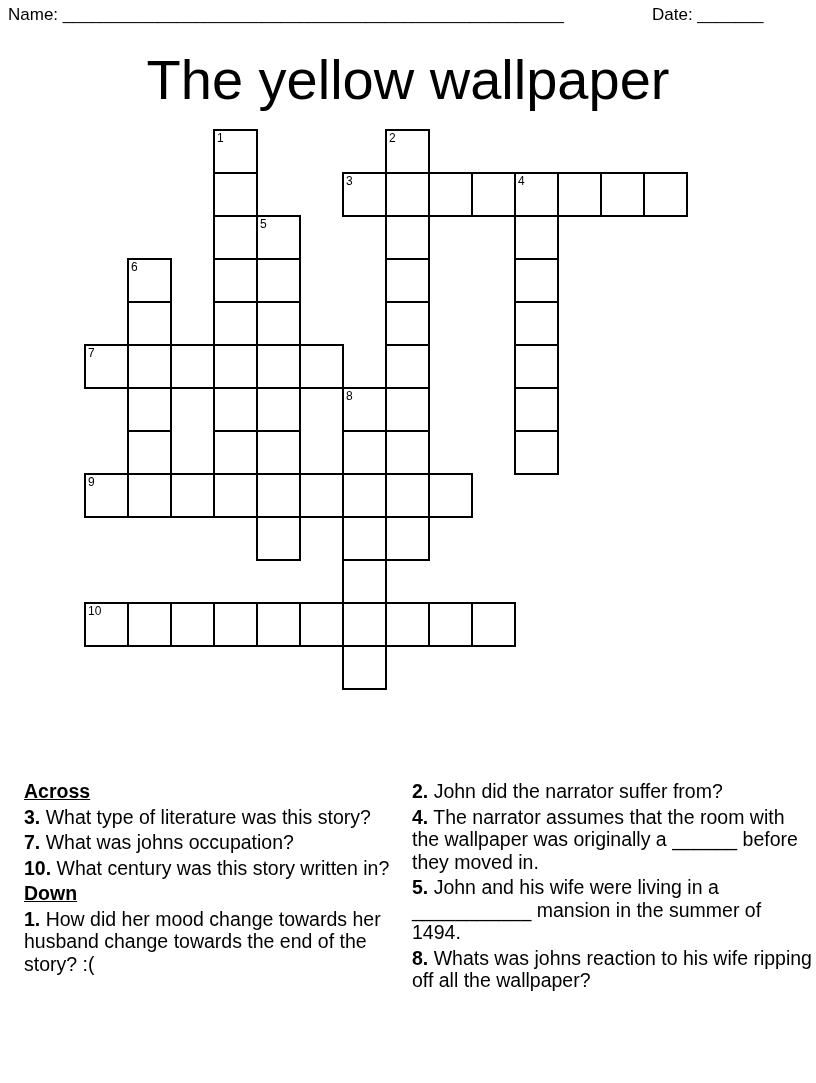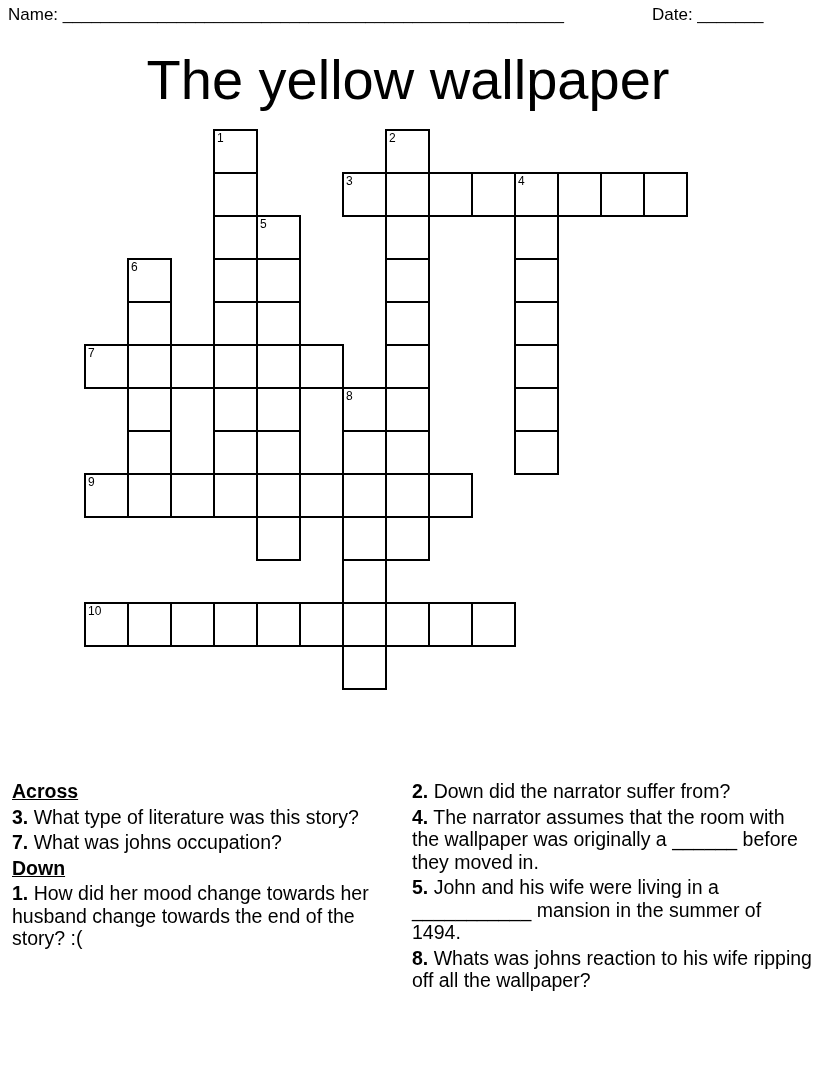--- a/index.html
+++ b/index.html
@@ -14,7 +14,7 @@
           border: 2px solid #000; background: #fff; margin-left: -1px; margin-top: -1px; width: 45px; height: 45px; }
   .cell .num { position: absolute; top: 1px; left: 2px; font-size: 12px; line-height: 12px; }
   .clues { position: absolute; top: 780px; font-size: 19.5px; line-height: 22.5px; }
-  .clues.left { left: 12px; width: 395px; }
+  .clues.left { left: 24px; width: 395px; }
   .clues.right { left: 412px; width: 400px; }
   .section-title { font-weight: bold; text-decoration: underline; margin-bottom: 3px; }
   .clue { margin-bottom: 3px; }

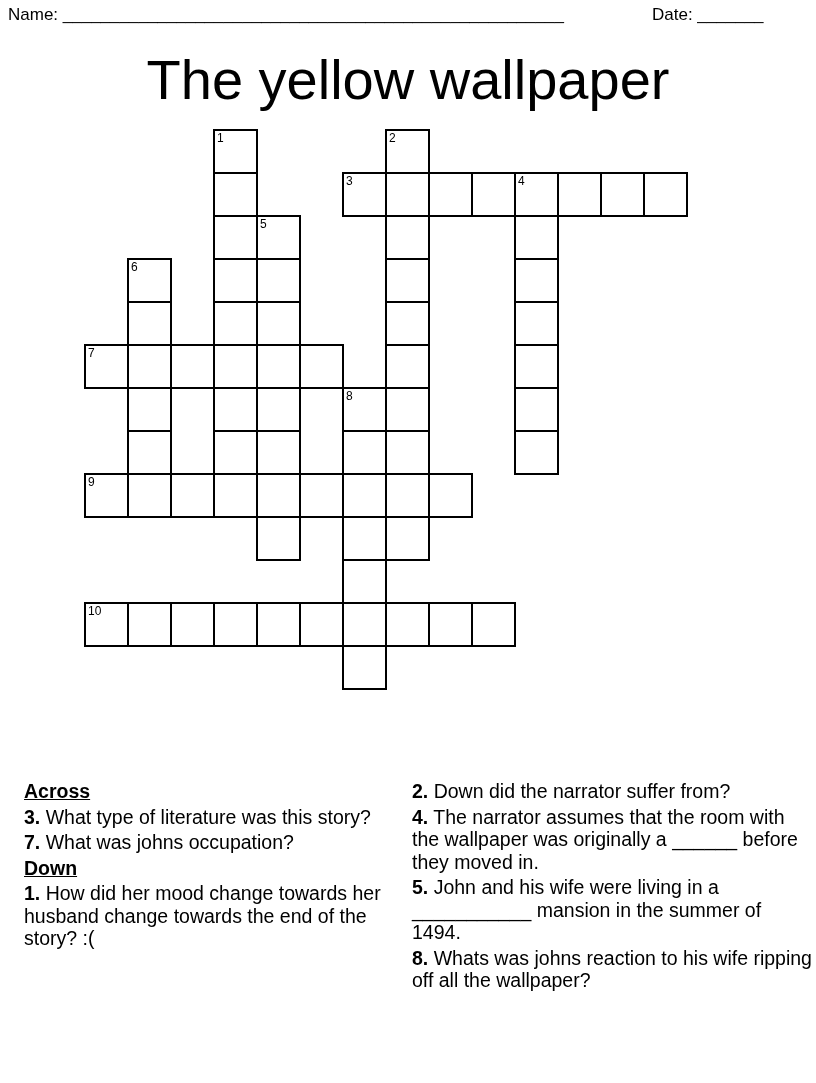--- a/index.html
+++ b/index.html
@@ -129,7 +129,7 @@
 </div>
 
 <div class="clues right">
-  <div class="clue"><b>2.</b><span> Down did the narrator suffer from?</span></div>
+  <div class="clue"><b>2.</b><span> John did the narrator suffer from?</span></div>
   <div class="clue"><b>4.</b><span> The narrator assumes that the room with the wallpaper was originally a ______ before they moved in.</span></div>
   <div class="clue"><b>5.</b><span> John and his wife were living in a ___________ mansion in the summer of 1494.</span></div>
   <div class="clue"><b>8.</b><span> Whats was johns reaction to his wife ripping off all the wallpaper?</span></div>

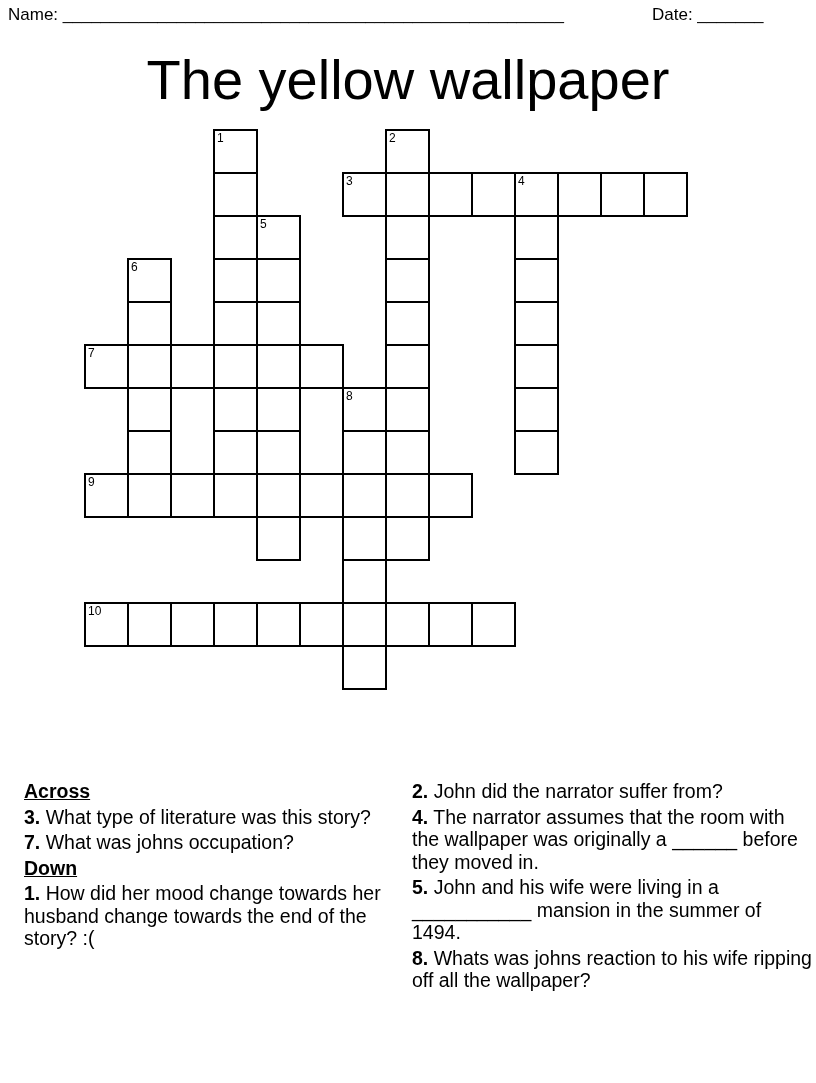--- a/index.html
+++ b/index.html
@@ -124,6 +124,7 @@
   <div class="section-title">Across</div>
   <div class="clue"><b>3.</b><span> What type of literature was this story?</span></div>
   <div class="clue"><b>7.</b><span> What was johns occupation?</span></div>
+  <div class="clue"><b>10.</b><span> What century was this story written in?</span></div>
   <div class="section-title">Down</div>
   <div class="clue"><b>1.</b><span> How did her mood change towards her husband change towards the end of the story? :(</span></div>
 </div>

